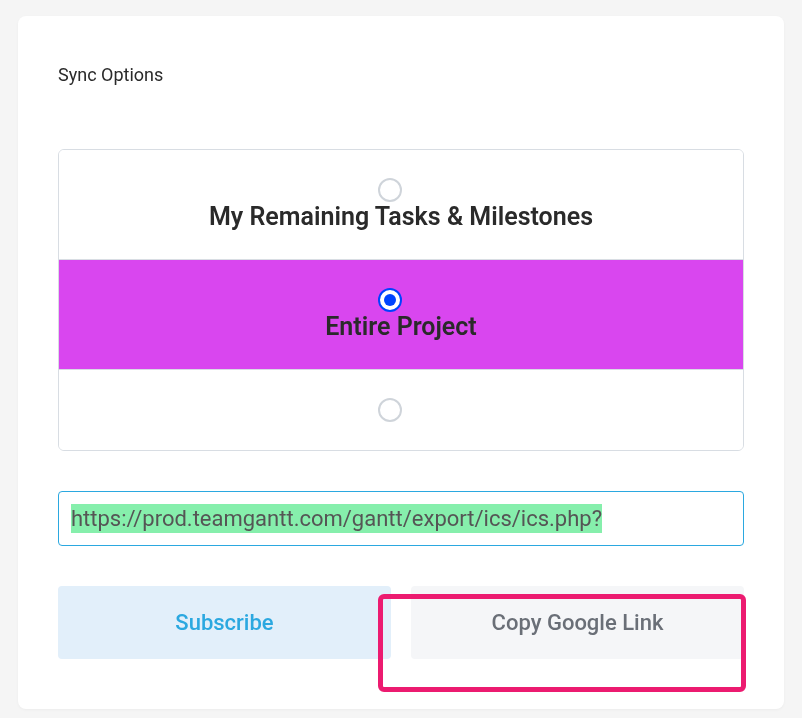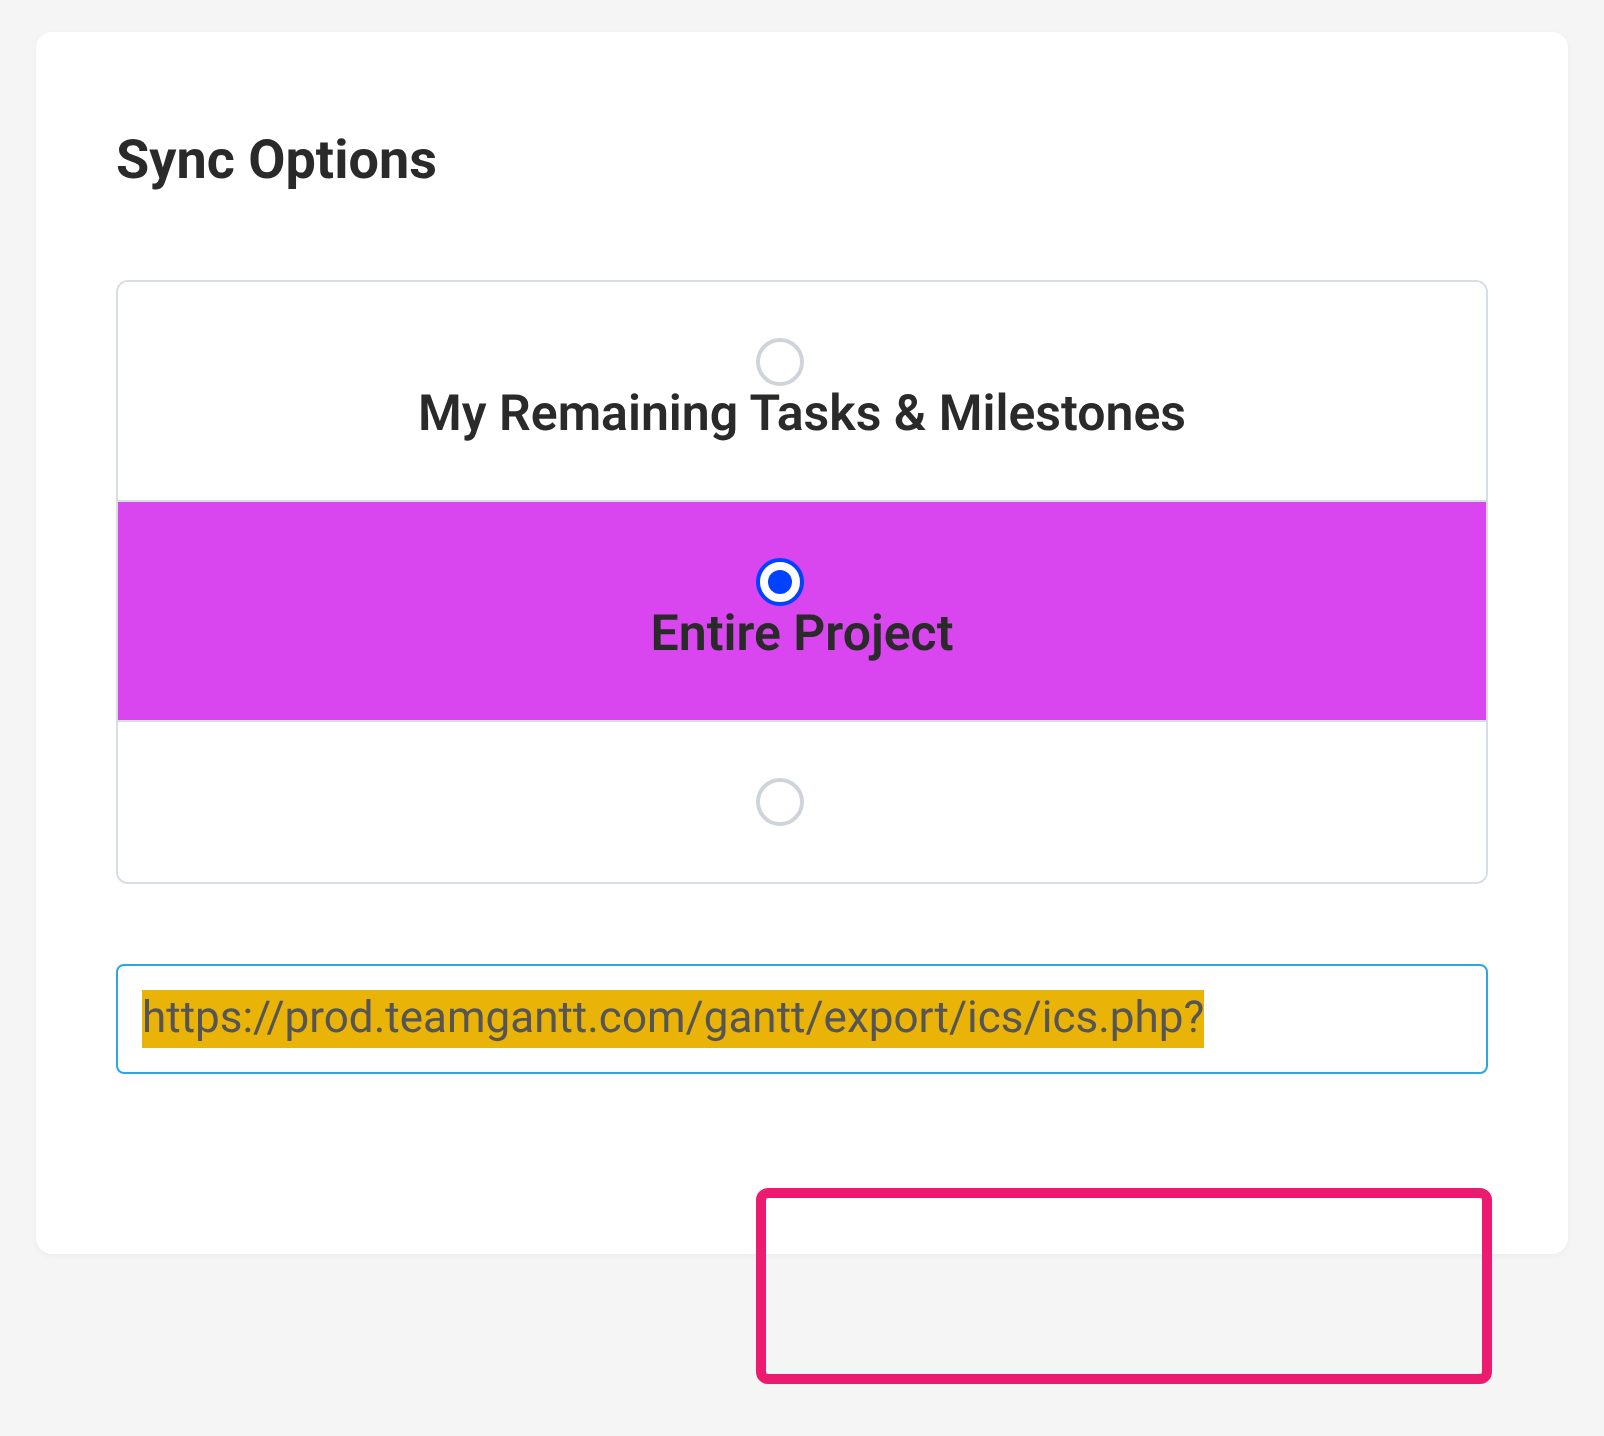--- a/index.html
+++ b/index.html
@@ -25,10 +25,10 @@
       box-shadow: 0 1px 3px rgba(0,0,0,0.04);
     }
     .panel-title {
-      font-size: 27px;
-      font-weight: 700;
+      font-size: 18px;
+      font-weight: 400;
       color: #2a2a2a;
-      margin-bottom: 44px;
+      margin-bottom: 64px;
     }
     .radio-group {
       border: 1px solid #d8dde3;

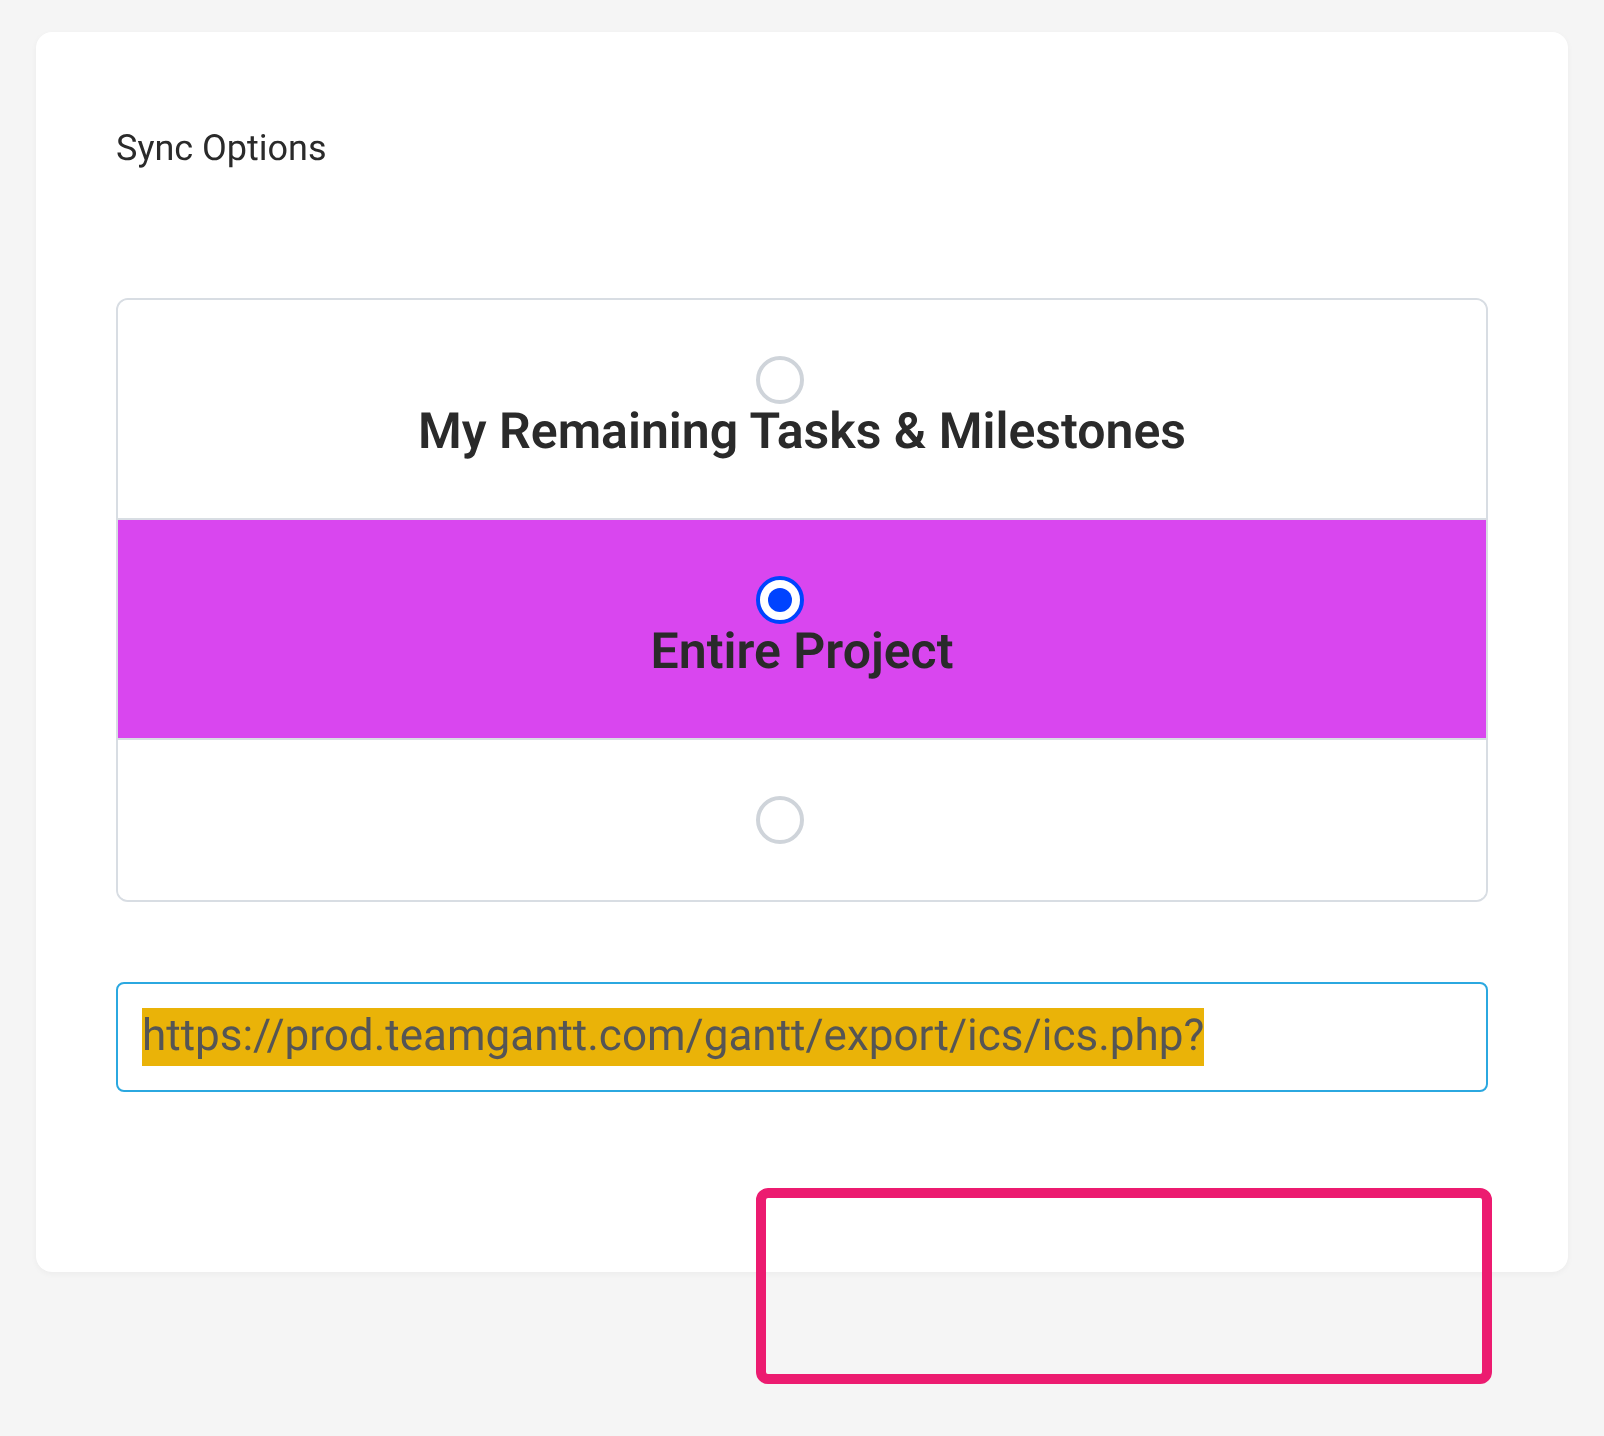--- a/index.html
+++ b/index.html
@@ -88,7 +88,7 @@
       overflow: hidden;
     }
     .url-highlight span {
-      background: #eab308;
+      background: #86efac;
       padding: 2px 0;
     }
     .button-row {

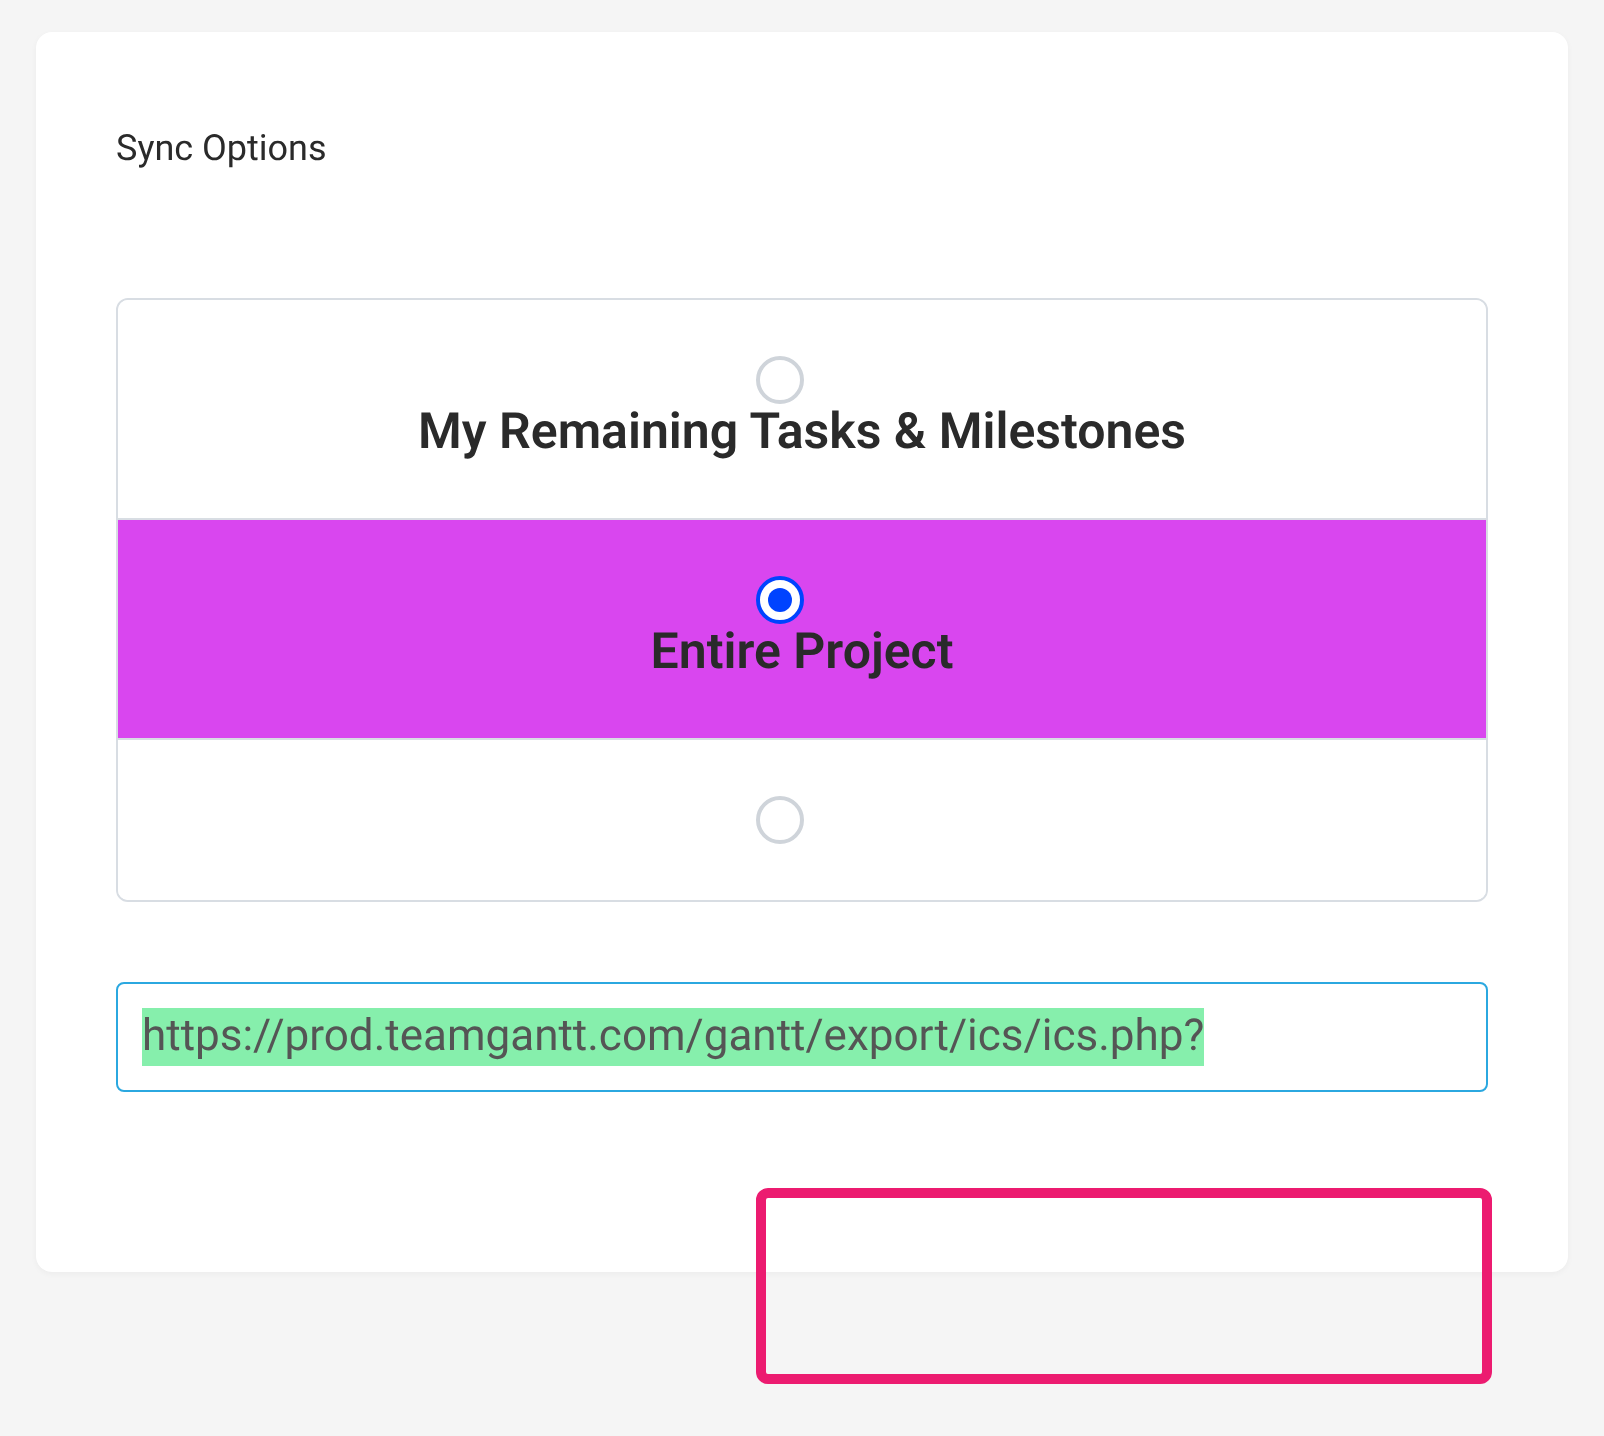--- a/index.html
+++ b/index.html
@@ -147,6 +147,10 @@
     <span>https://prod.teamgantt.com/gantt/export/ics/ics.php?</span>
   </div>
 
+  <div class="button-row">
+    <button class="btn btn-subscribe">Subscribe</button>
+    <button class="btn btn-copy">Copy Google Link</button>
+  </div>
 </div>
 
 <div class="highlight-box" style="top:594px; left:378px; width:368px; height:98px;"></div>

